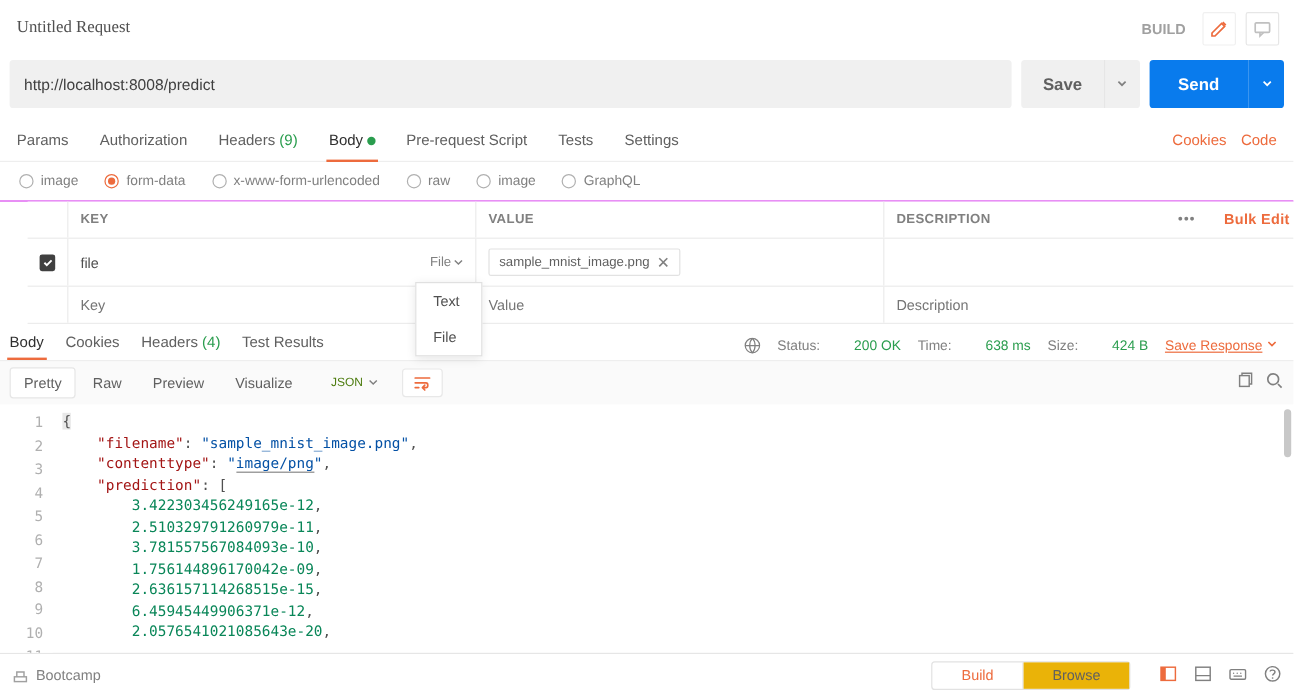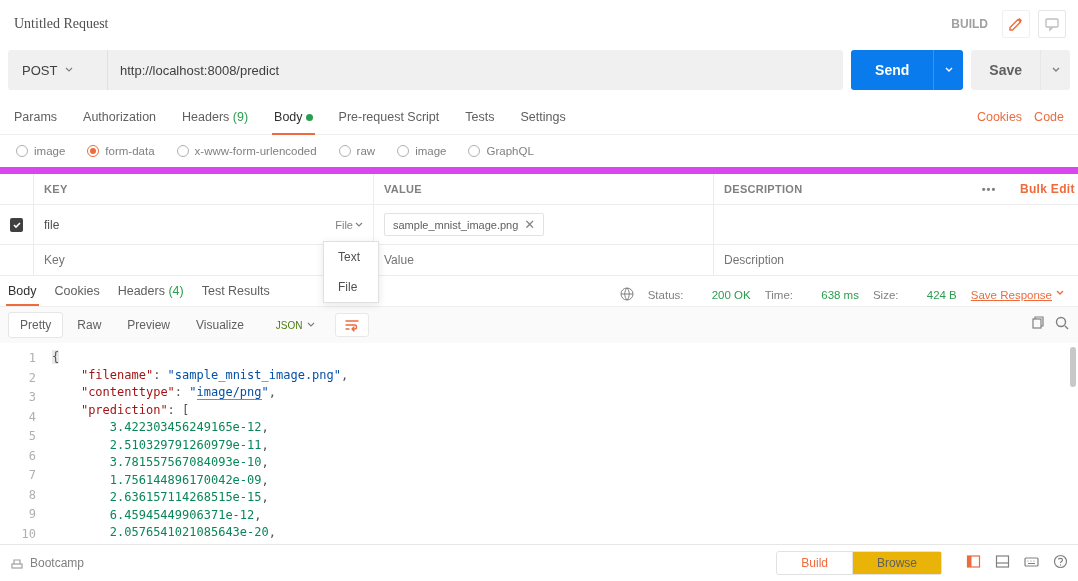--- a/index.html
+++ b/index.html
@@ -137,12 +137,6 @@
 
 <div class="request-bar">
   <div class="method-box">
-    <div class="method-select">
-      <span>POST</span>
-      <svg class="caret-down" viewBox="0 0 8 8">
-          <path d="M1 2 L4 5 L7 2" stroke="#808080" stroke-width="1.2" fill="none"></path>
-        </svg>
-    </div>
     <input class="url-input" value="http://localhost:8008/predict" style="">
   </div>
   <div style="display:flex;">

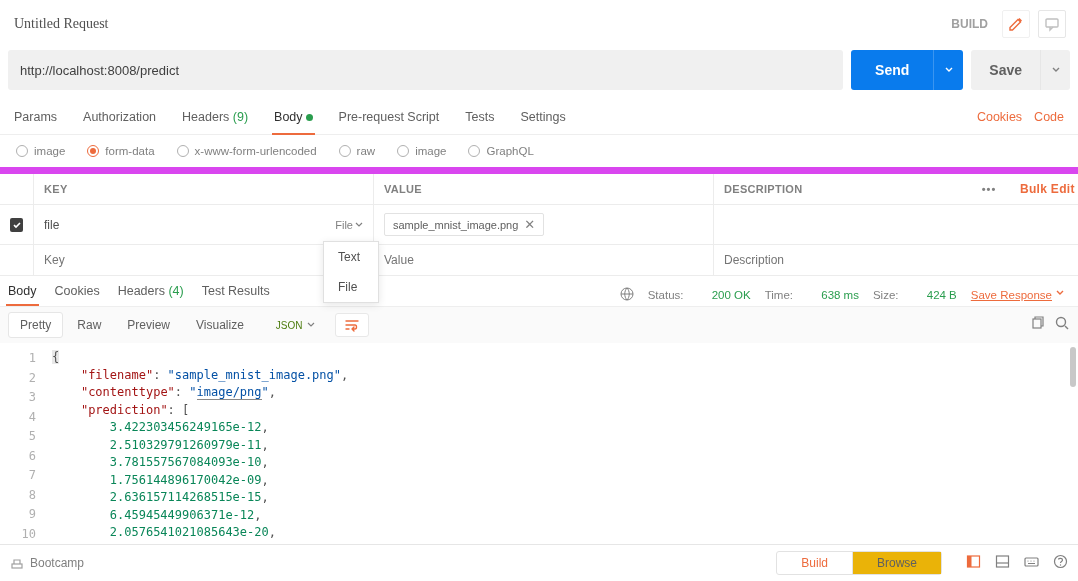--- a/index.html
+++ b/index.html
@@ -140,18 +140,18 @@
     <input class="url-input" value="http://localhost:8008/predict" style="">
   </div>
   <div style="display:flex;">
+    <button class="save-btn">Save</button>
+    <button class="save-caret">
+        <svg class="caret-down" viewBox="0 0 8 8">
+          <path d="M1 2 L4 5 L7 2" stroke="#808080" stroke-width="1.4" fill="none"></path>
+        </svg>
+      </button>
+  </div>
+  <div style="display:flex;">
     <button class="send-btn">Send</button>
     <button class="send-caret">
         <svg class="caret-down" viewBox="0 0 8 8">
           <path d="M1 2 L4 5 L7 2" stroke="#fff" stroke-width="1.4" fill="none"></path>
-        </svg>
-      </button>
-  </div>
-  <div style="display:flex;">
-    <button class="save-btn">Save</button>
-    <button class="save-caret">
-        <svg class="caret-down" viewBox="0 0 8 8">
-          <path d="M1 2 L4 5 L7 2" stroke="#808080" stroke-width="1.4" fill="none"></path>
         </svg>
       </button>
   </div>

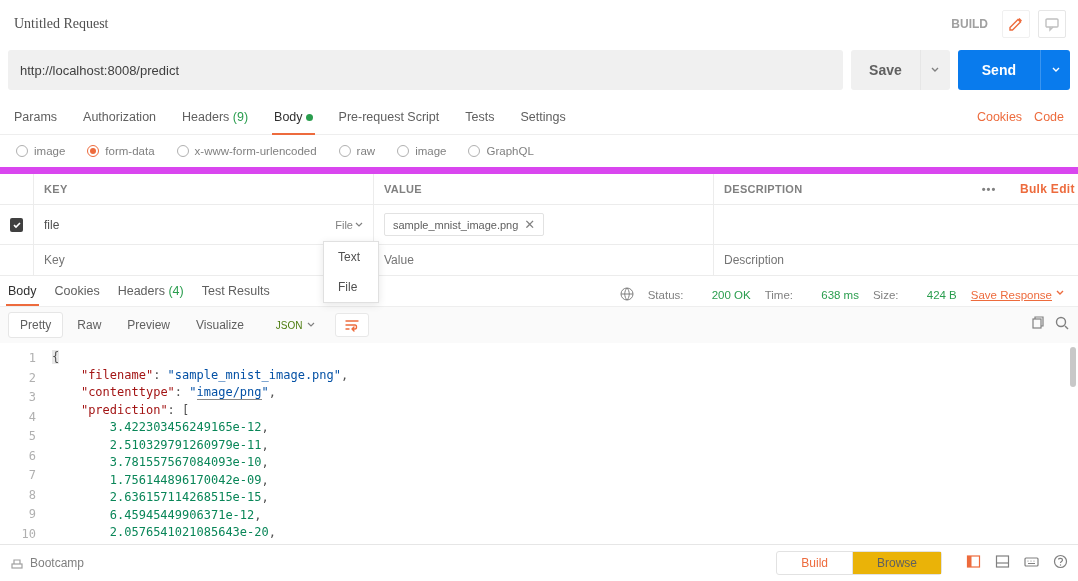--- a/index.html
+++ b/index.html
@@ -42,7 +42,7 @@
 .radio.active .radio-circle::after { content:""; width:6px; height:6px; background:#ed6b3d; border-radius:50%; }
 
 
-.kv-table { border-top: 7px solid #d946ef; }
+.kv-table { border-top: 1px solid #d946ef; padding-left: 23px; }
 .kv-head, .kv-row { display: flex; border-bottom: 1px solid #ececec; }
 .kv-head { background: #fff; }
 .kv-cell { padding: 8px 10px; font-size: 11px; color: #808080; border-right: 1px solid #ececec; display: flex; align-items: center; gap: 6px; }

